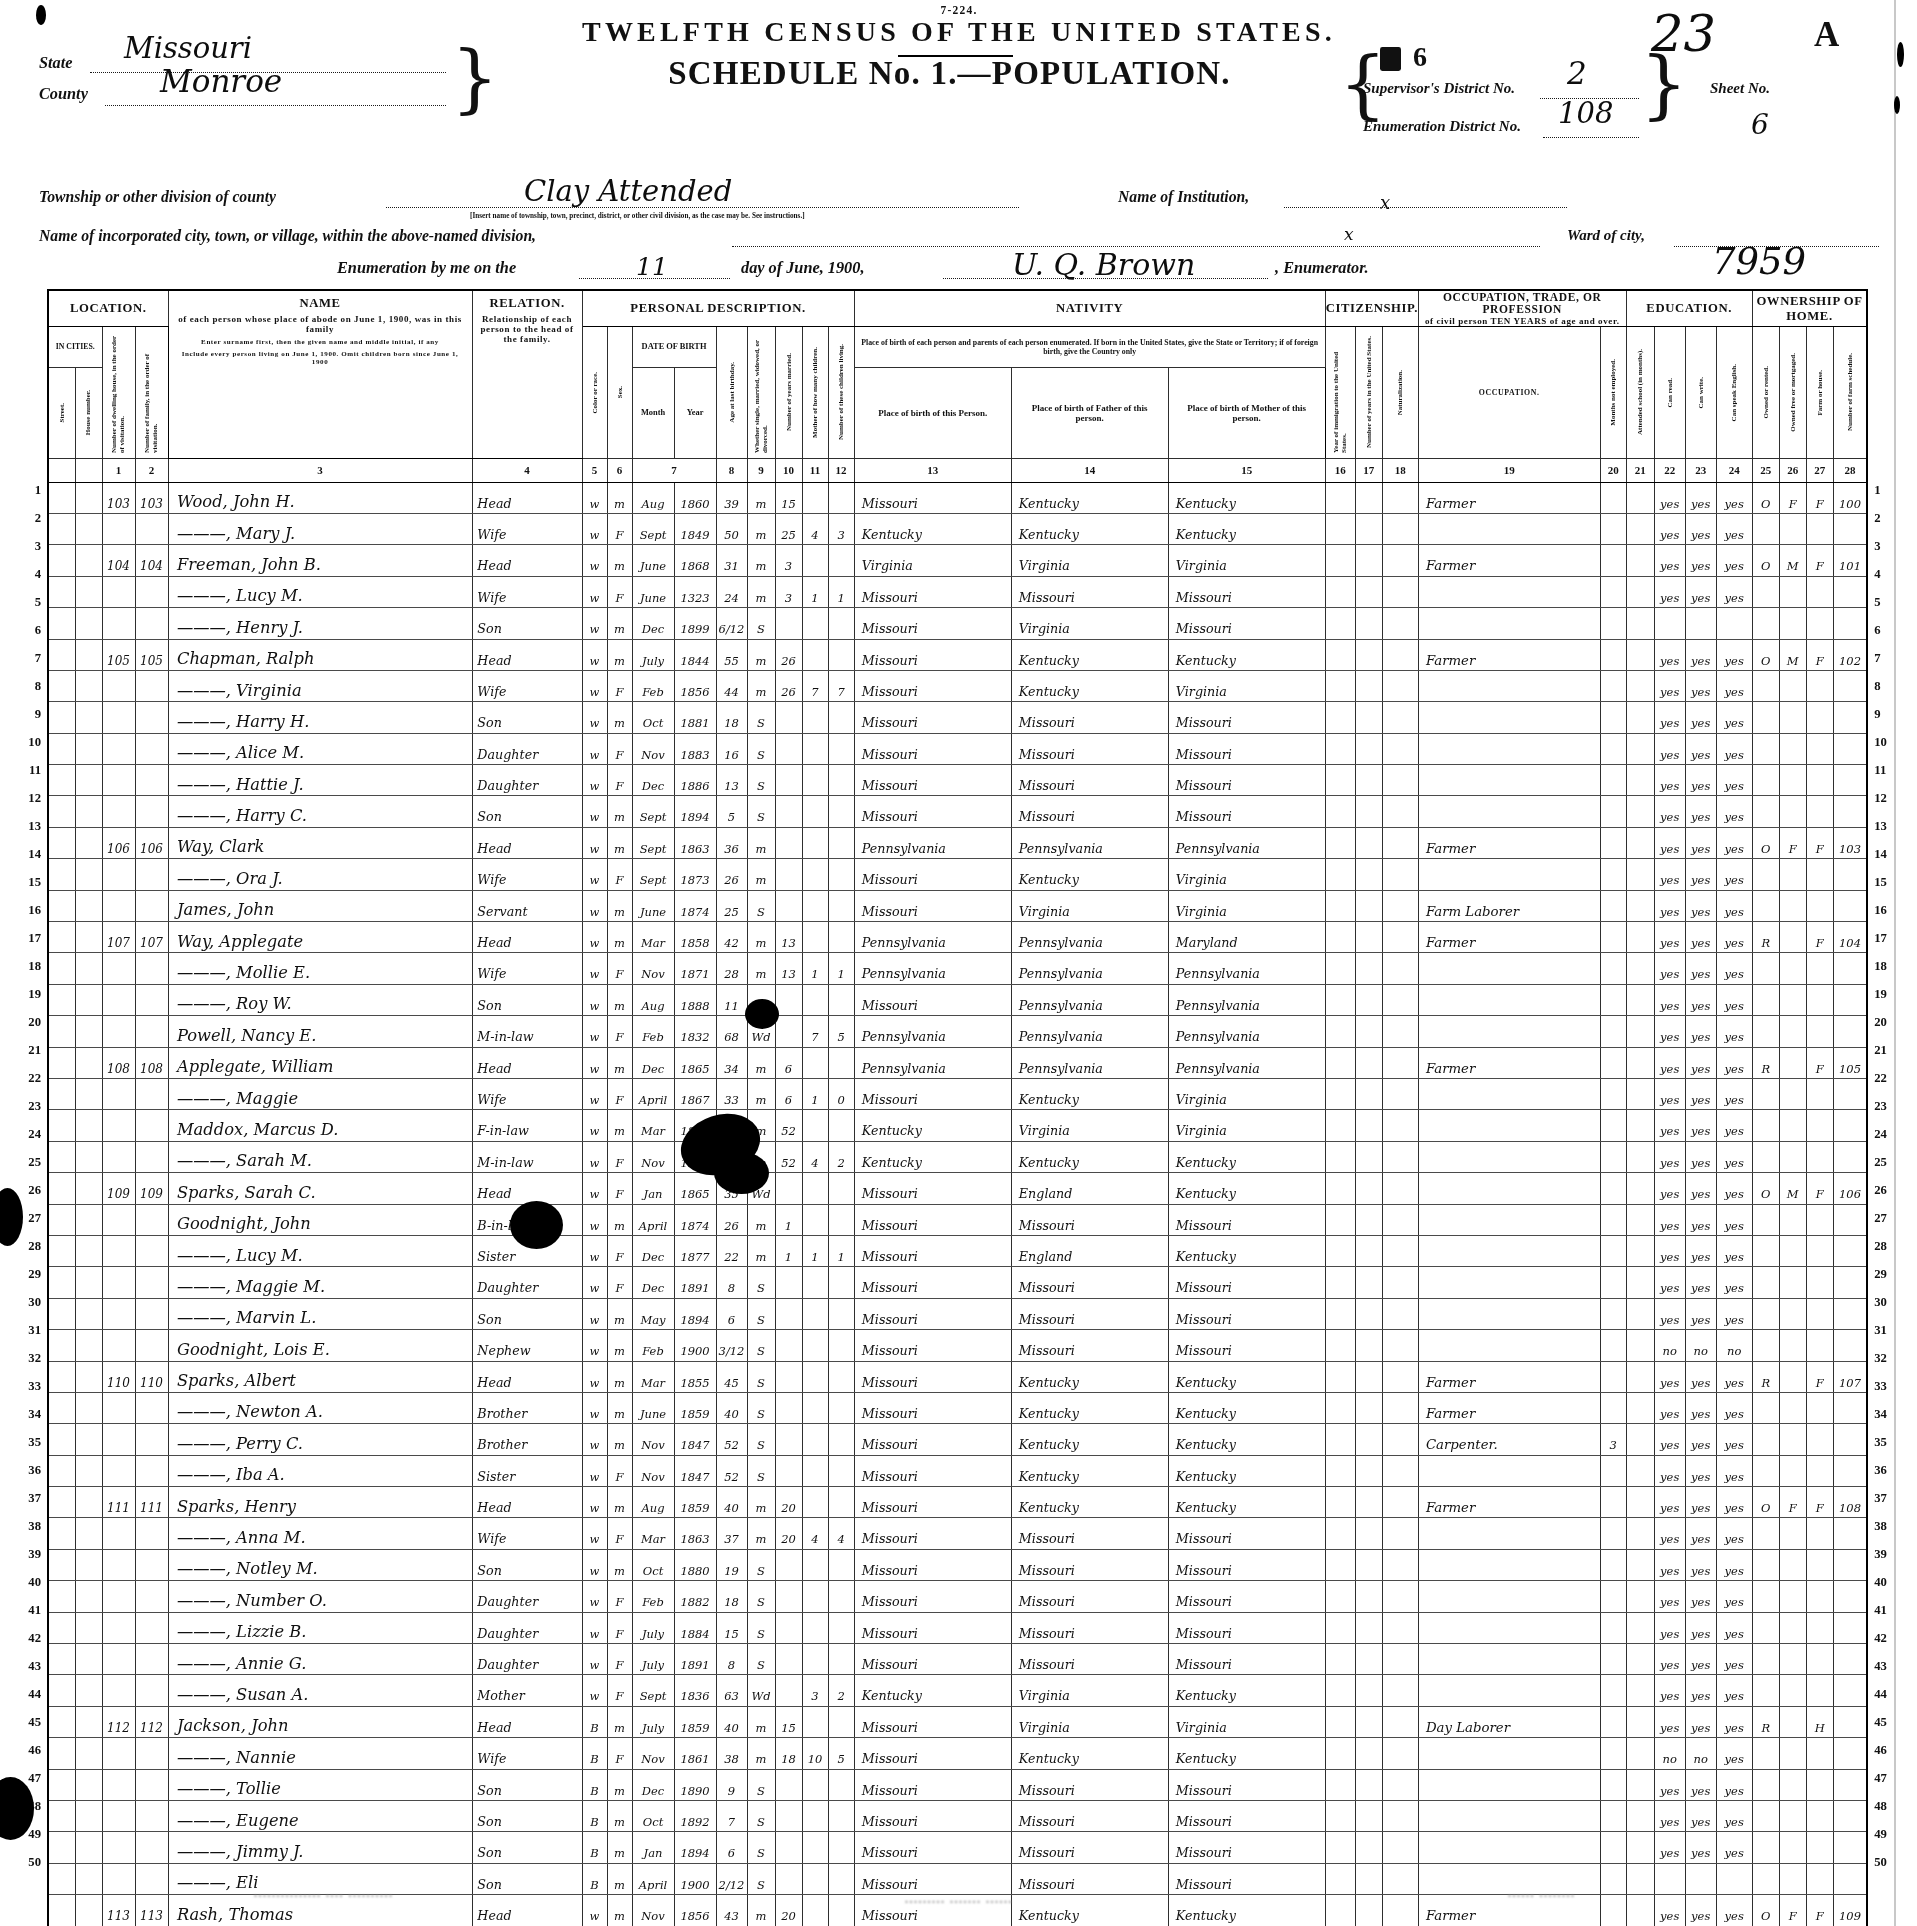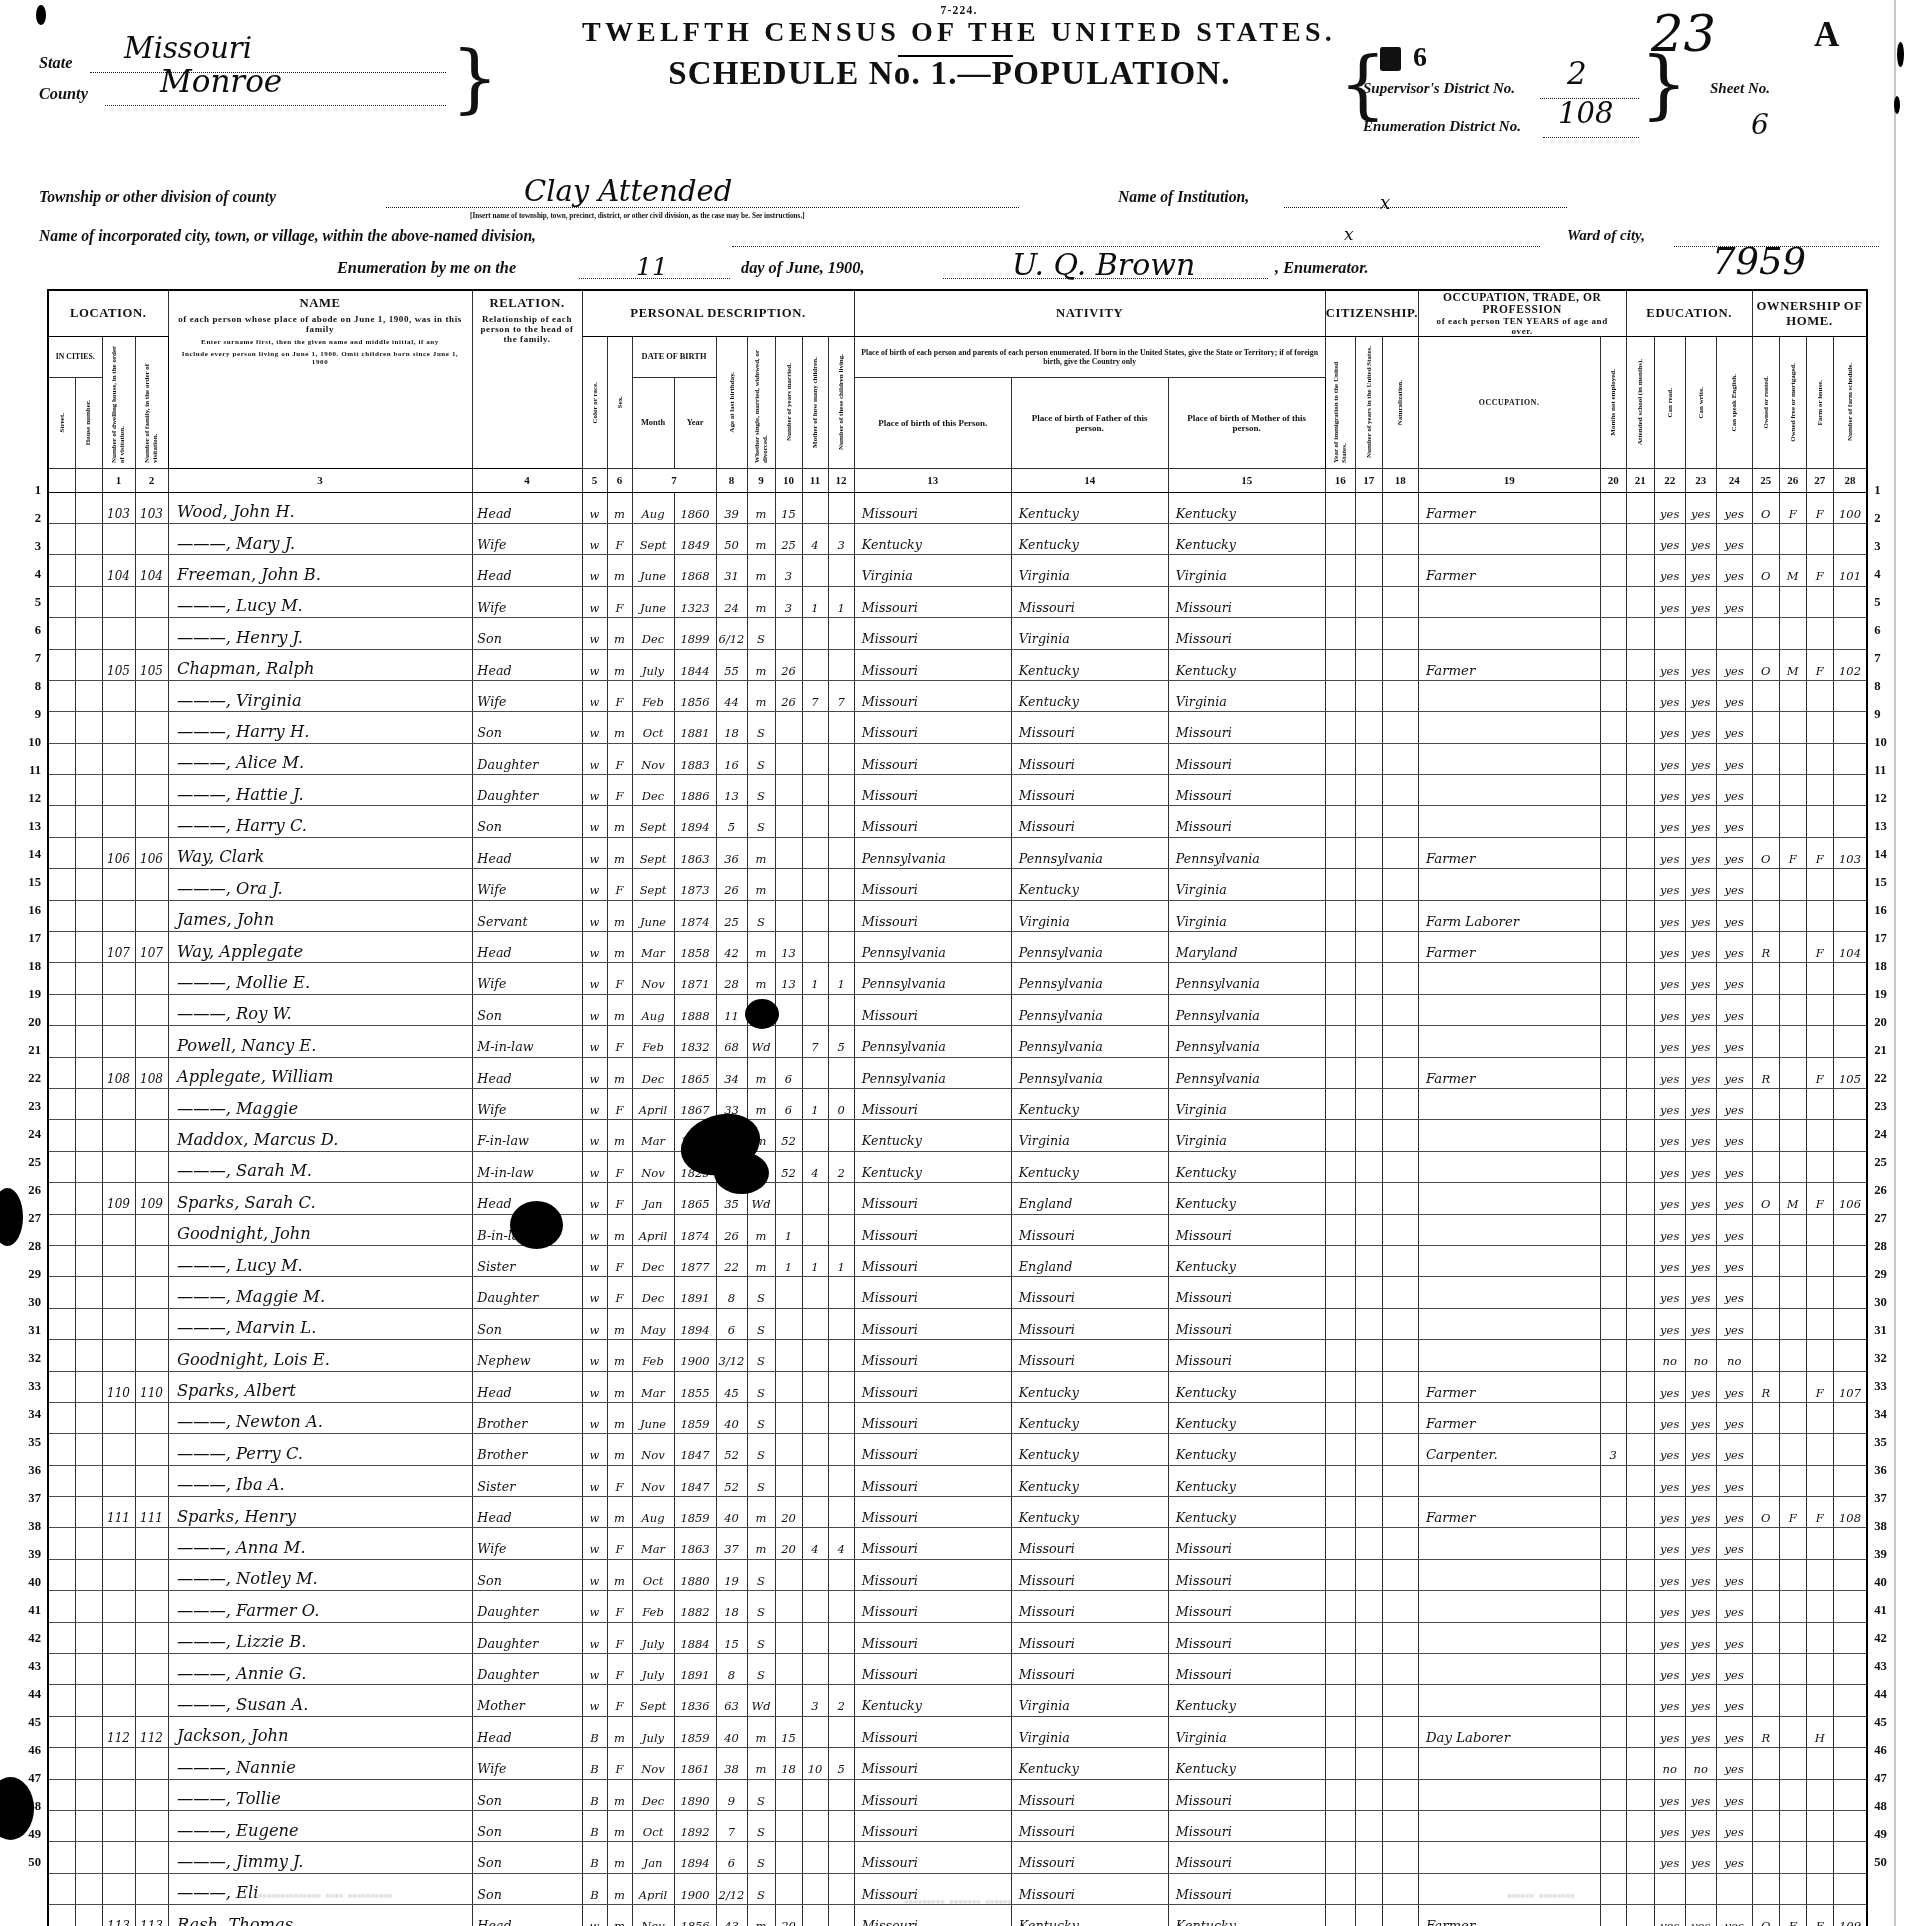--- a/index.html
+++ b/index.html
@@ -239,7 +239,7 @@
         <th colspan="3" class="hgb">CITIZENSHIP.</th>
         <th colspan="2" class="hgb">
           <div class="gt" style="font-size:11.5px">OCCUPATION, TRADE, OR PROFESSION</div>
-          <div class="nd" style="margin-top:1.2px">of each person TEN YEARS of age and over.</div>
+          <div class="nd" style="margin-top:1.2px">of civil person TEN YEARS of age and over.</div>
         </th>
         <th colspan="4" class="hgb">EDUCATION.</th>
         <th colspan="4" class="hgb">OWNERSHIP OF HOME.</th>

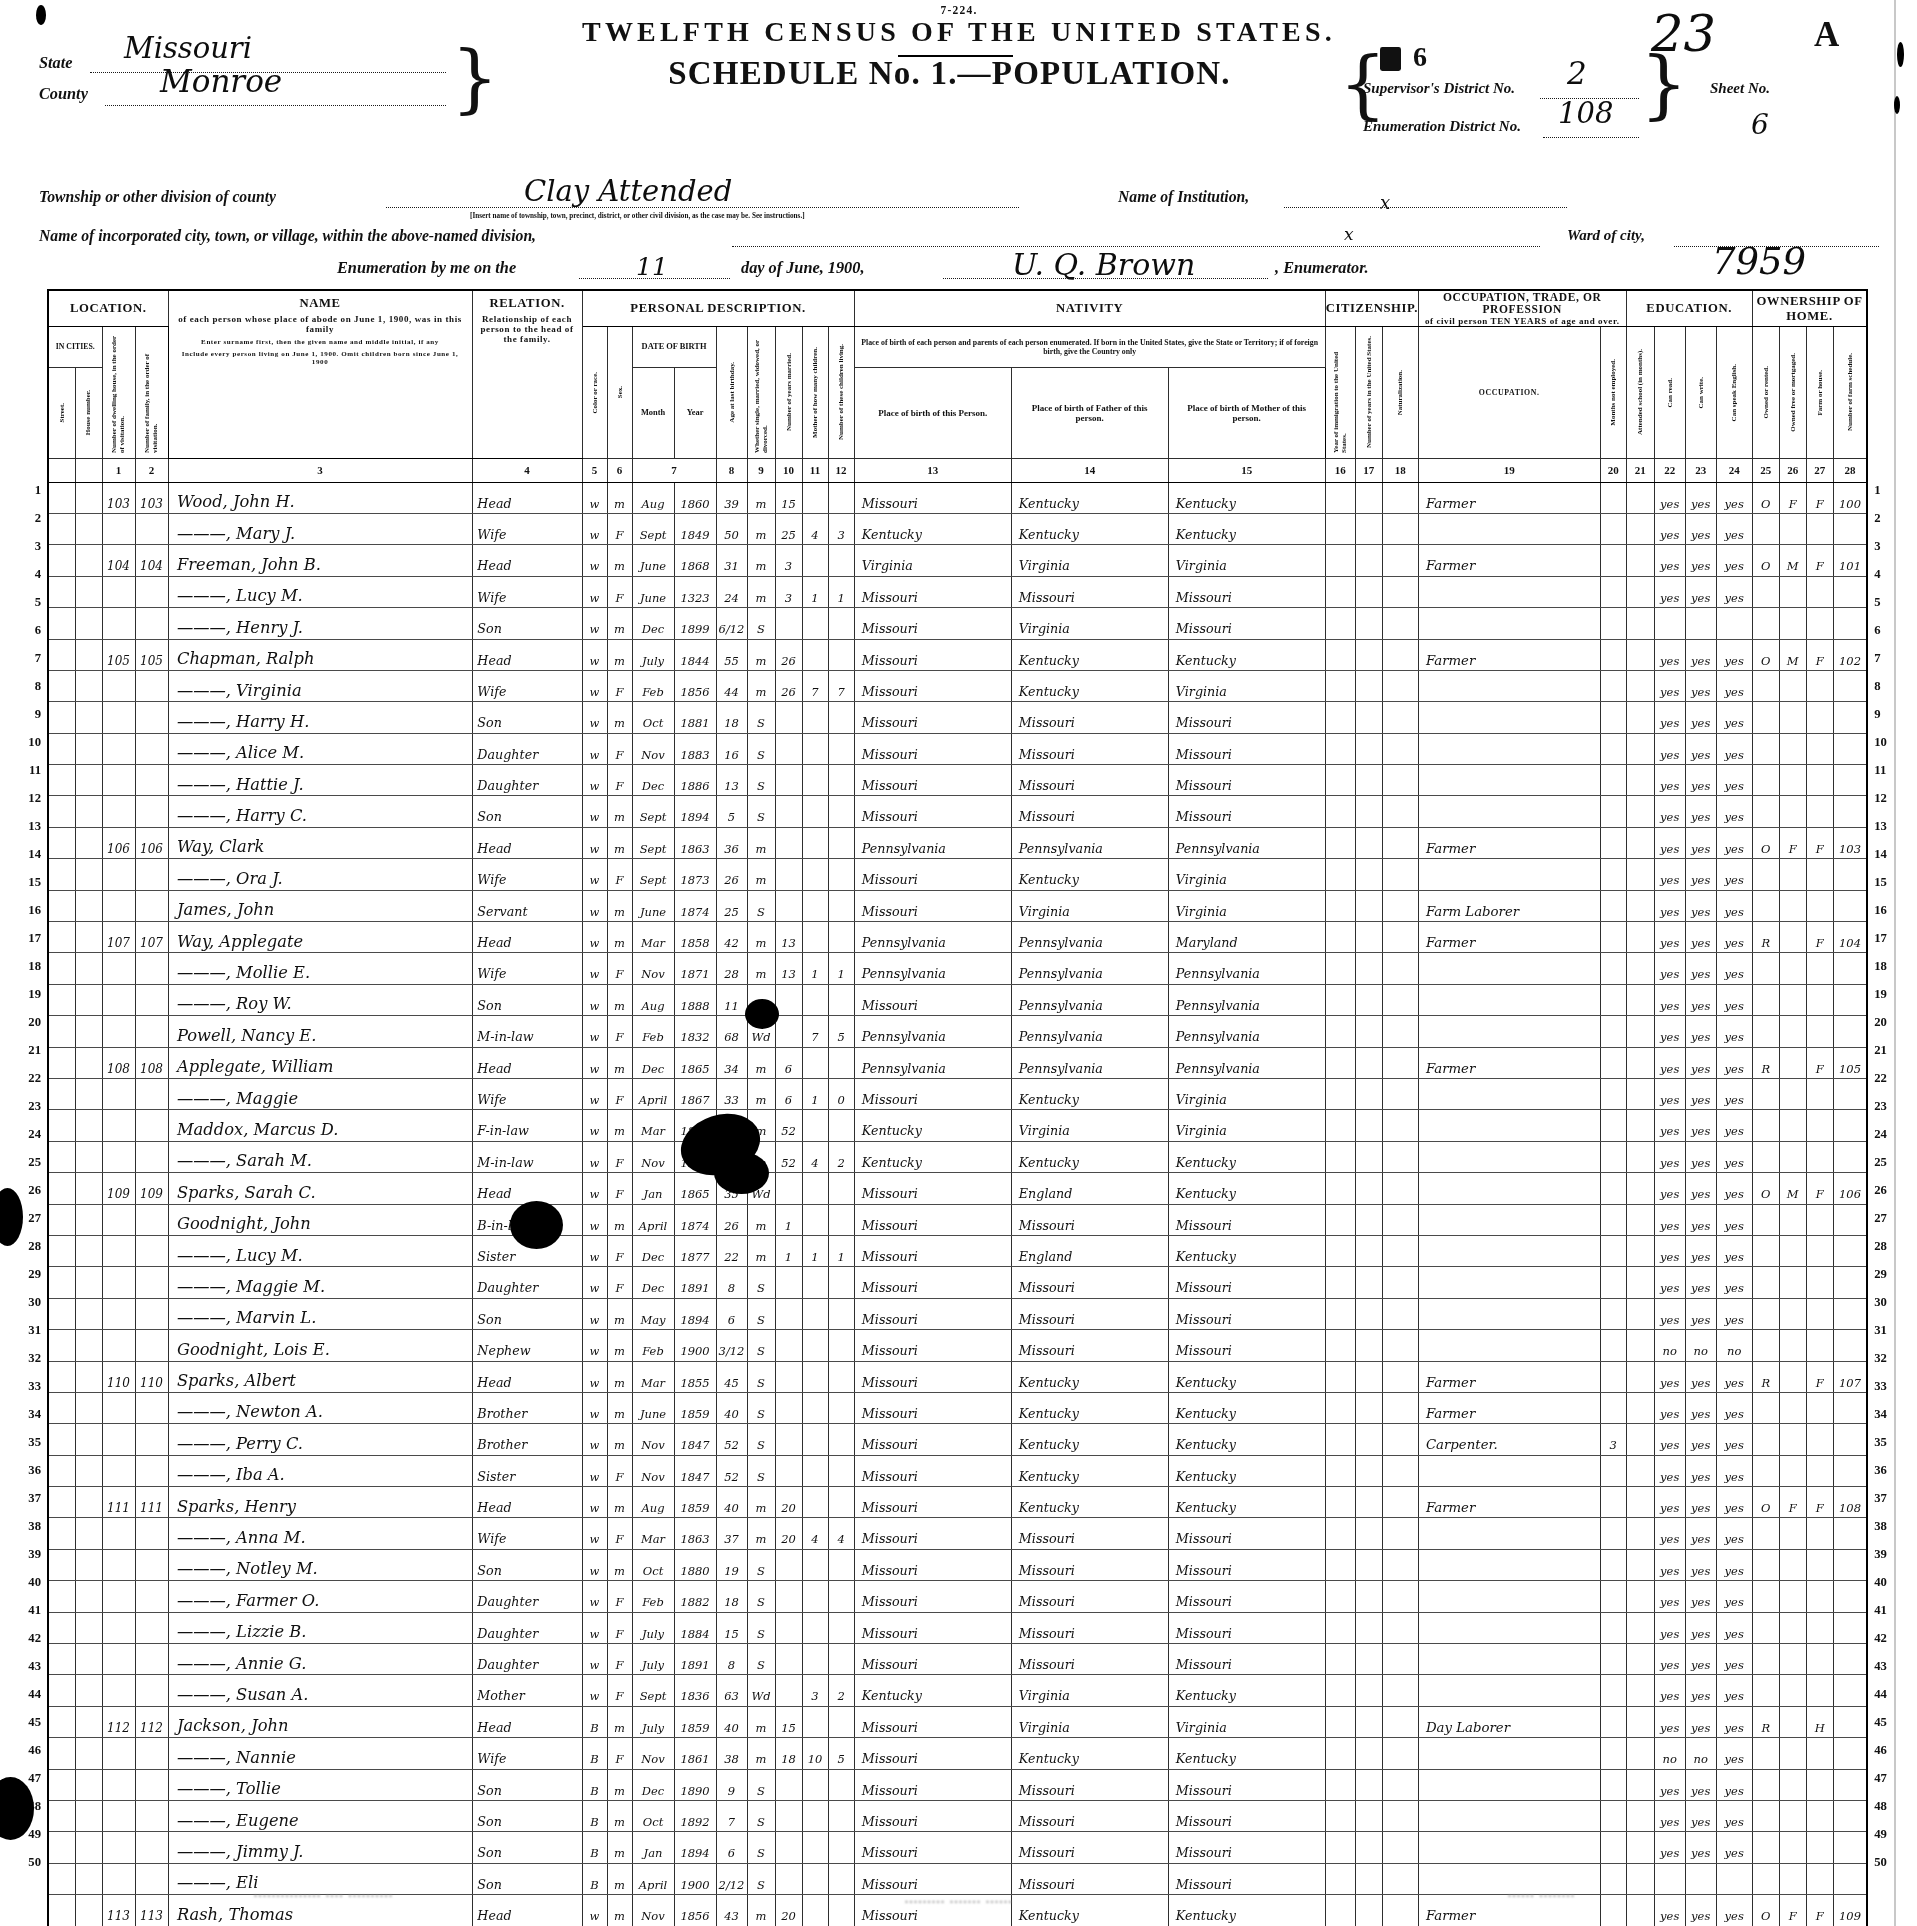--- a/index.html
+++ b/index.html
@@ -1557,7 +1557,7 @@
     <td></td>
     <td class="num hw"></td>
     <td class="num hw"></td>
-    <td class="name hw">———, Farmer O.</td>
+    <td class="name hw">———, Number O.</td>
     <td class="rel hw">Daughter</td>
     <td class="sm hw">w</td>
     <td class="sm hw">F</td>

